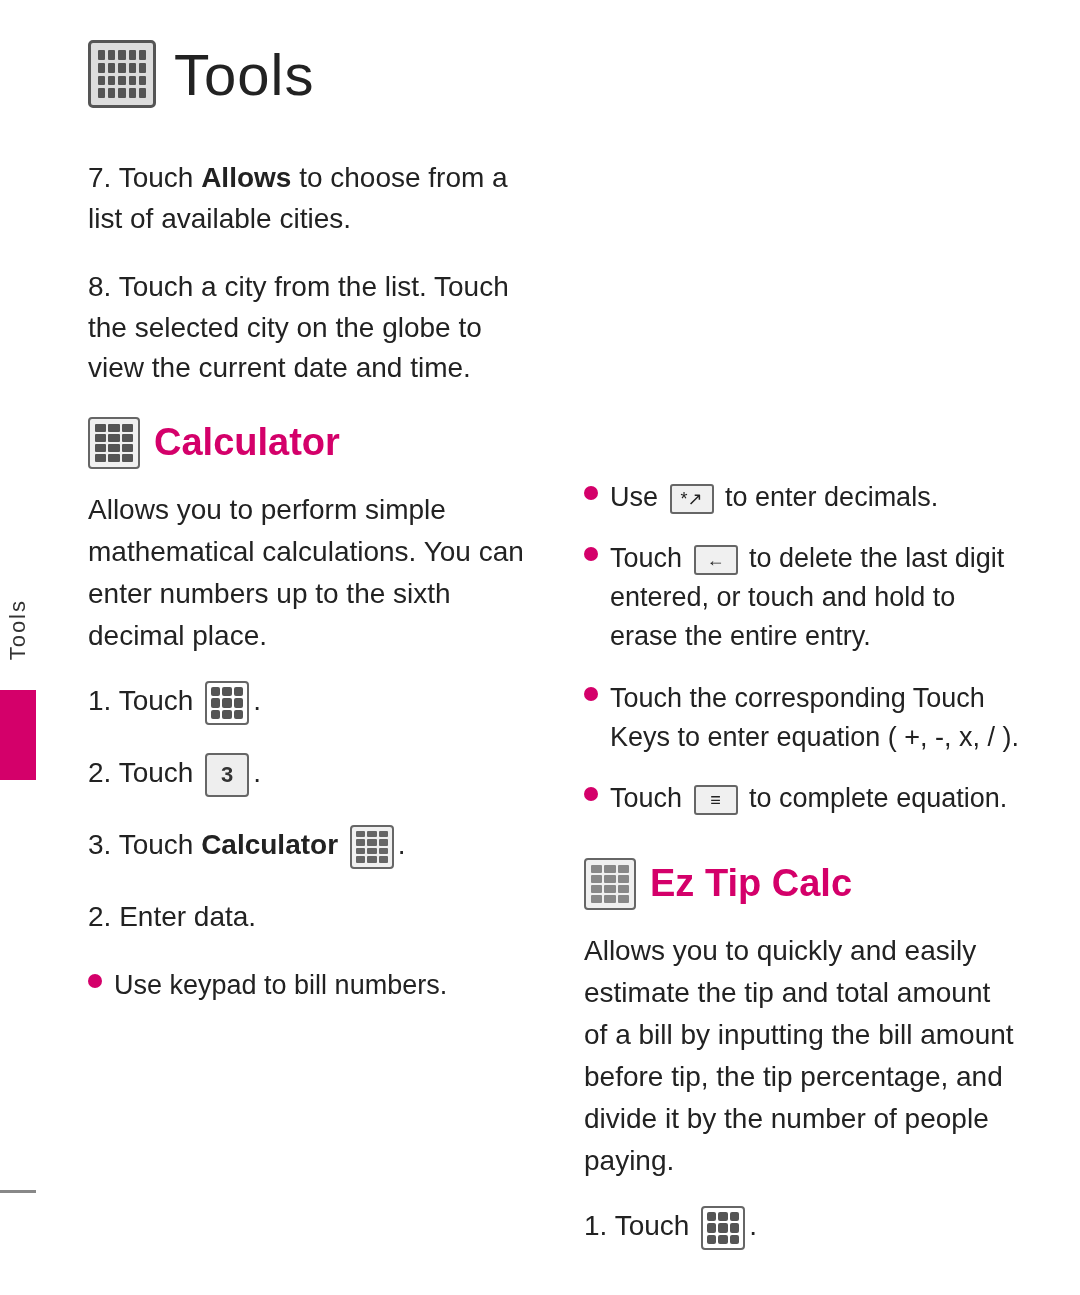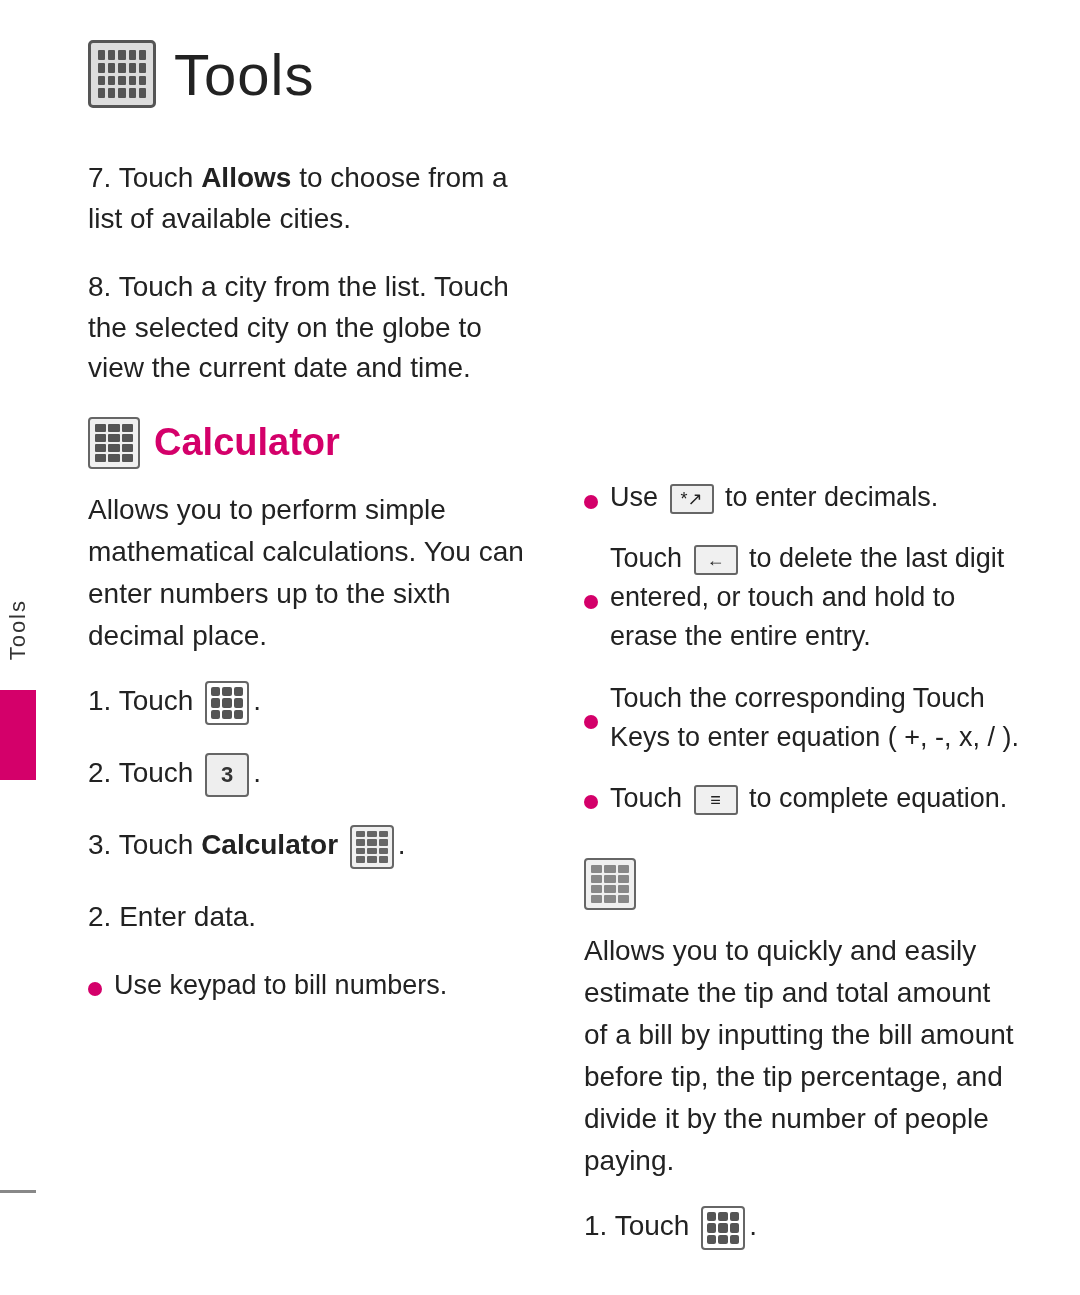--- a/index.html
+++ b/index.html
@@ -145,7 +145,7 @@
 
     .bullet-list li {
       display: flex;
-      align-items: center;
+      align-items: flex-start;
       gap: 12px;
       margin-bottom: 22px;
       font-size: 27px;

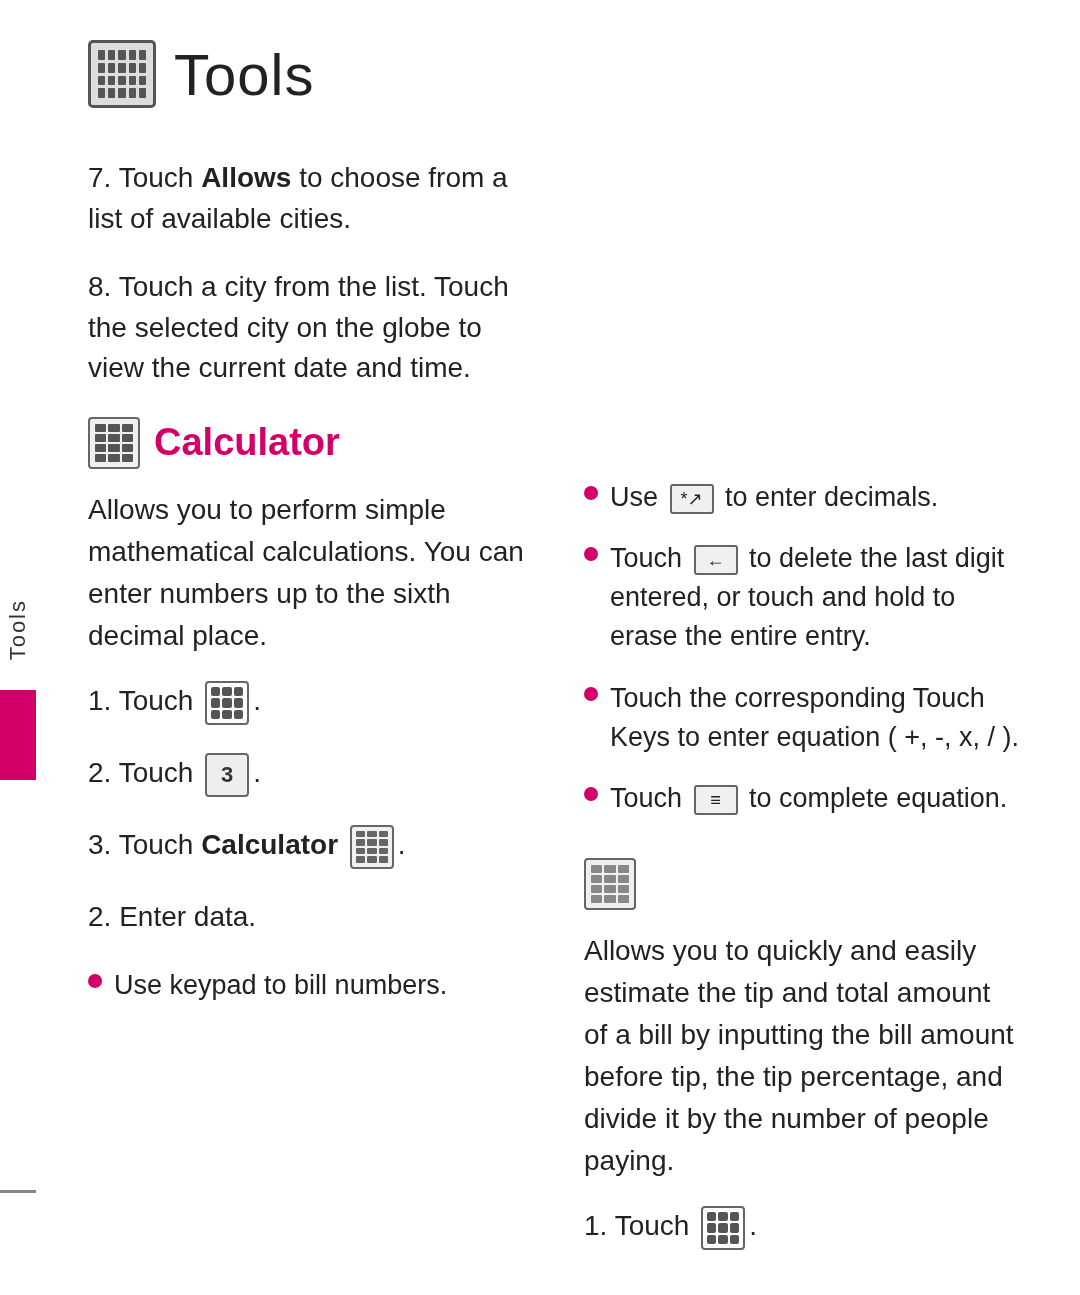--- a/index.html
+++ b/index.html
@@ -475,6 +475,7 @@
               <span></span>
               <span></span>
           </div>
+          <span class="section-heading-title">Ez Tip Calc</span>
         </div>
 
         <p class="section-description">

